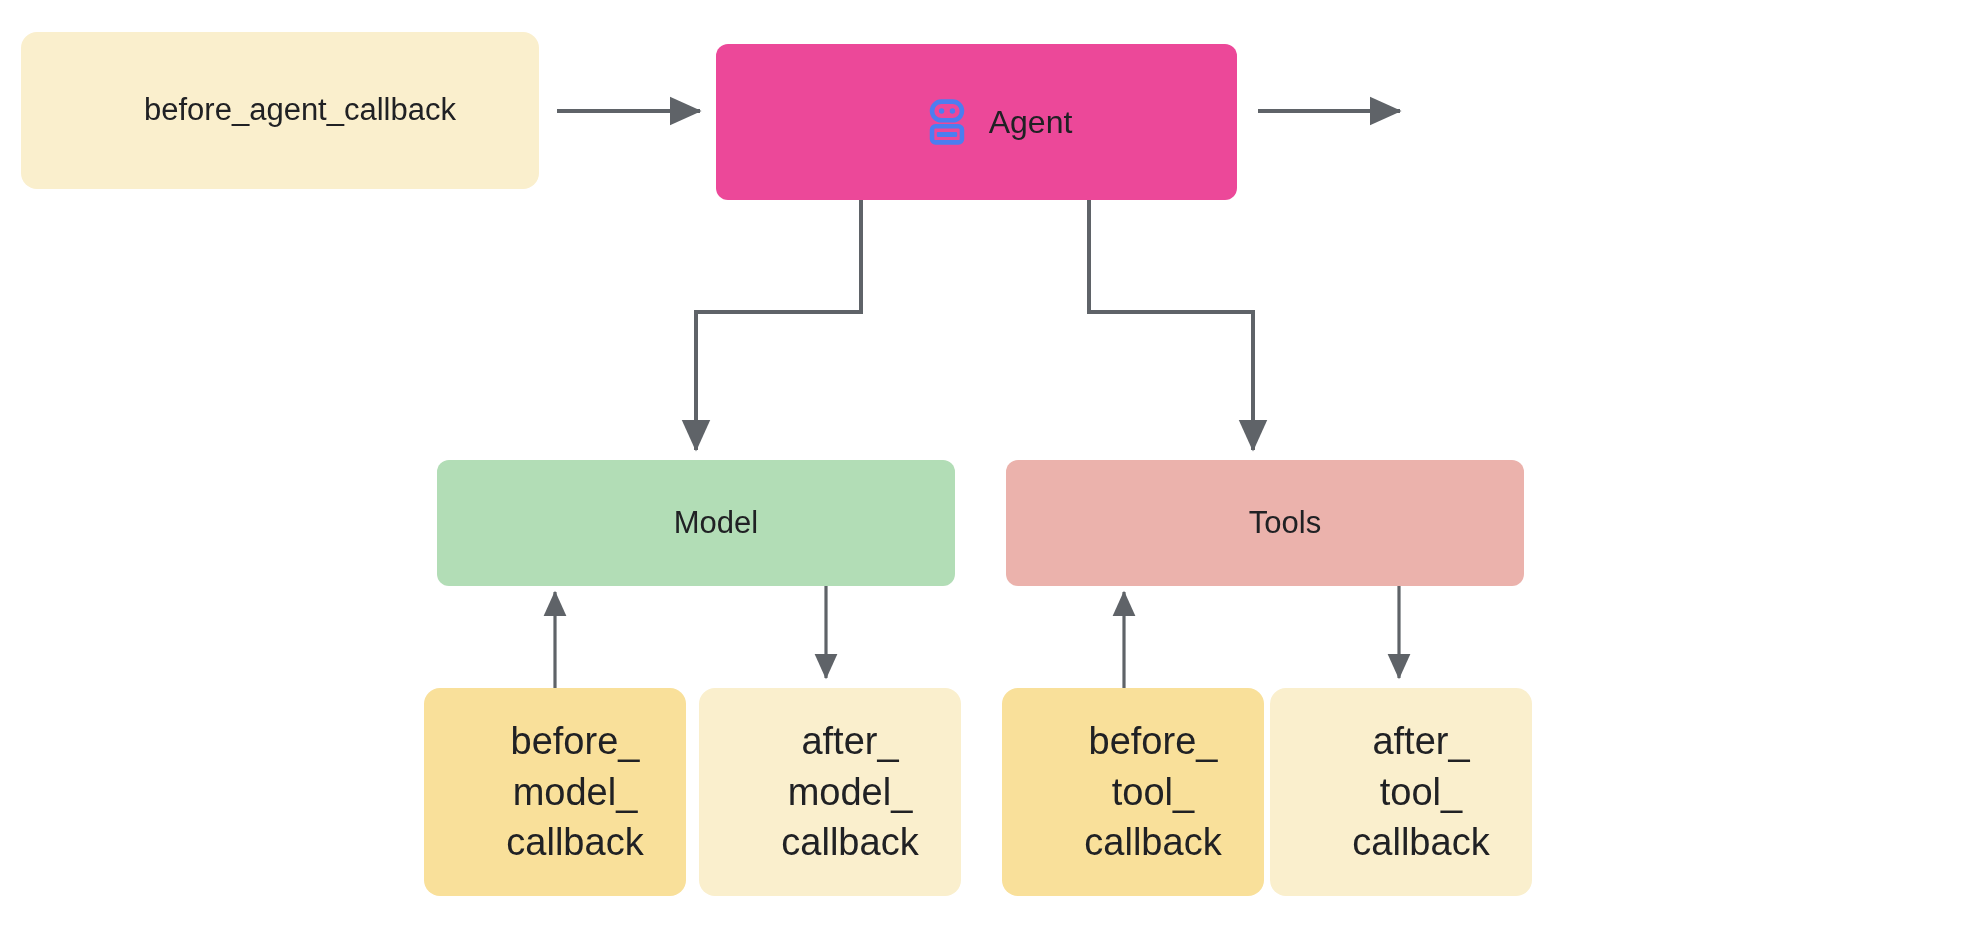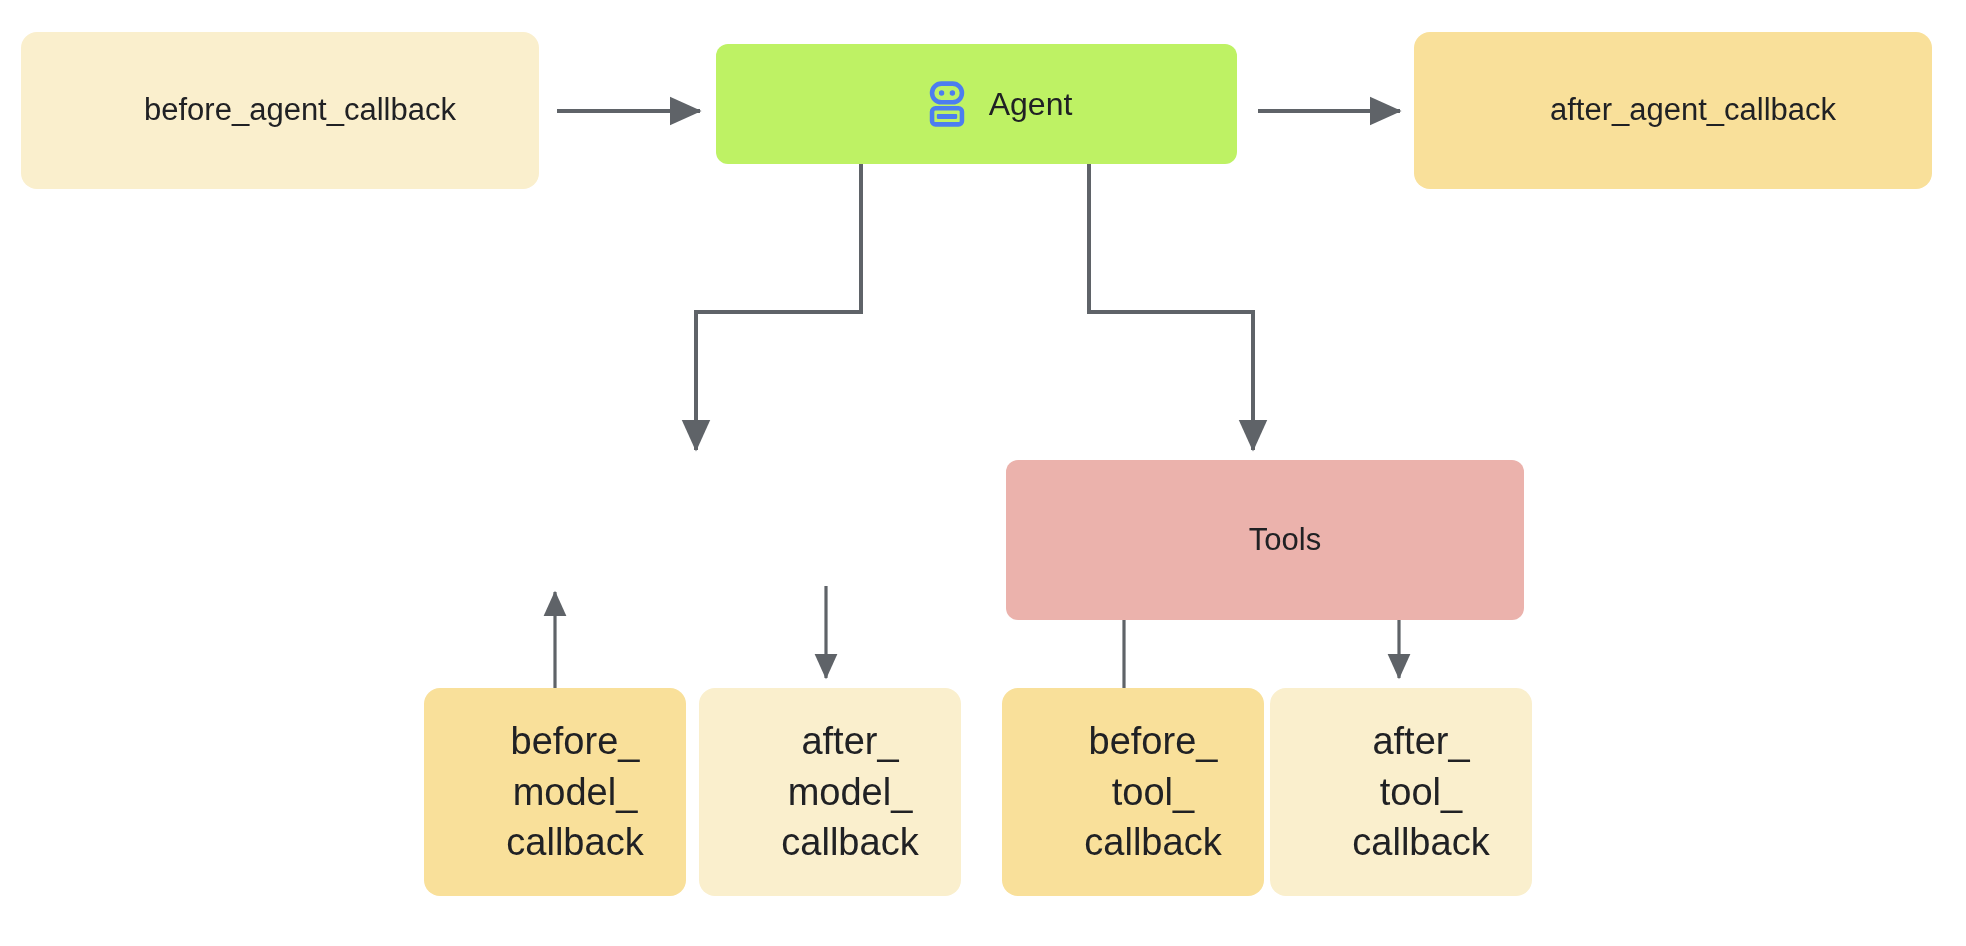--- a/index.html
+++ b/index.html
@@ -119,7 +119,7 @@
     <span>before_agent_callback</span>
   </div>
 
-  <div class="node" style="left:716px; top:44px; width:521px; height:120px; background:#bef264; border-radius:12px;">
+  <div class="node" style="left:716px; top:44px; width:521px; height:156px; background:#ec4899; border-radius:12px;">
     <span class="agent-inner">
       <svg class="robot-icon" viewBox="0 0 24 24" aria-hidden="true">
         <rect x="5.1" y="2.6" width="13.8" height="8.6" rx="4.3" fill="none" stroke="#4C7DF0" stroke-width="2.1"></rect>

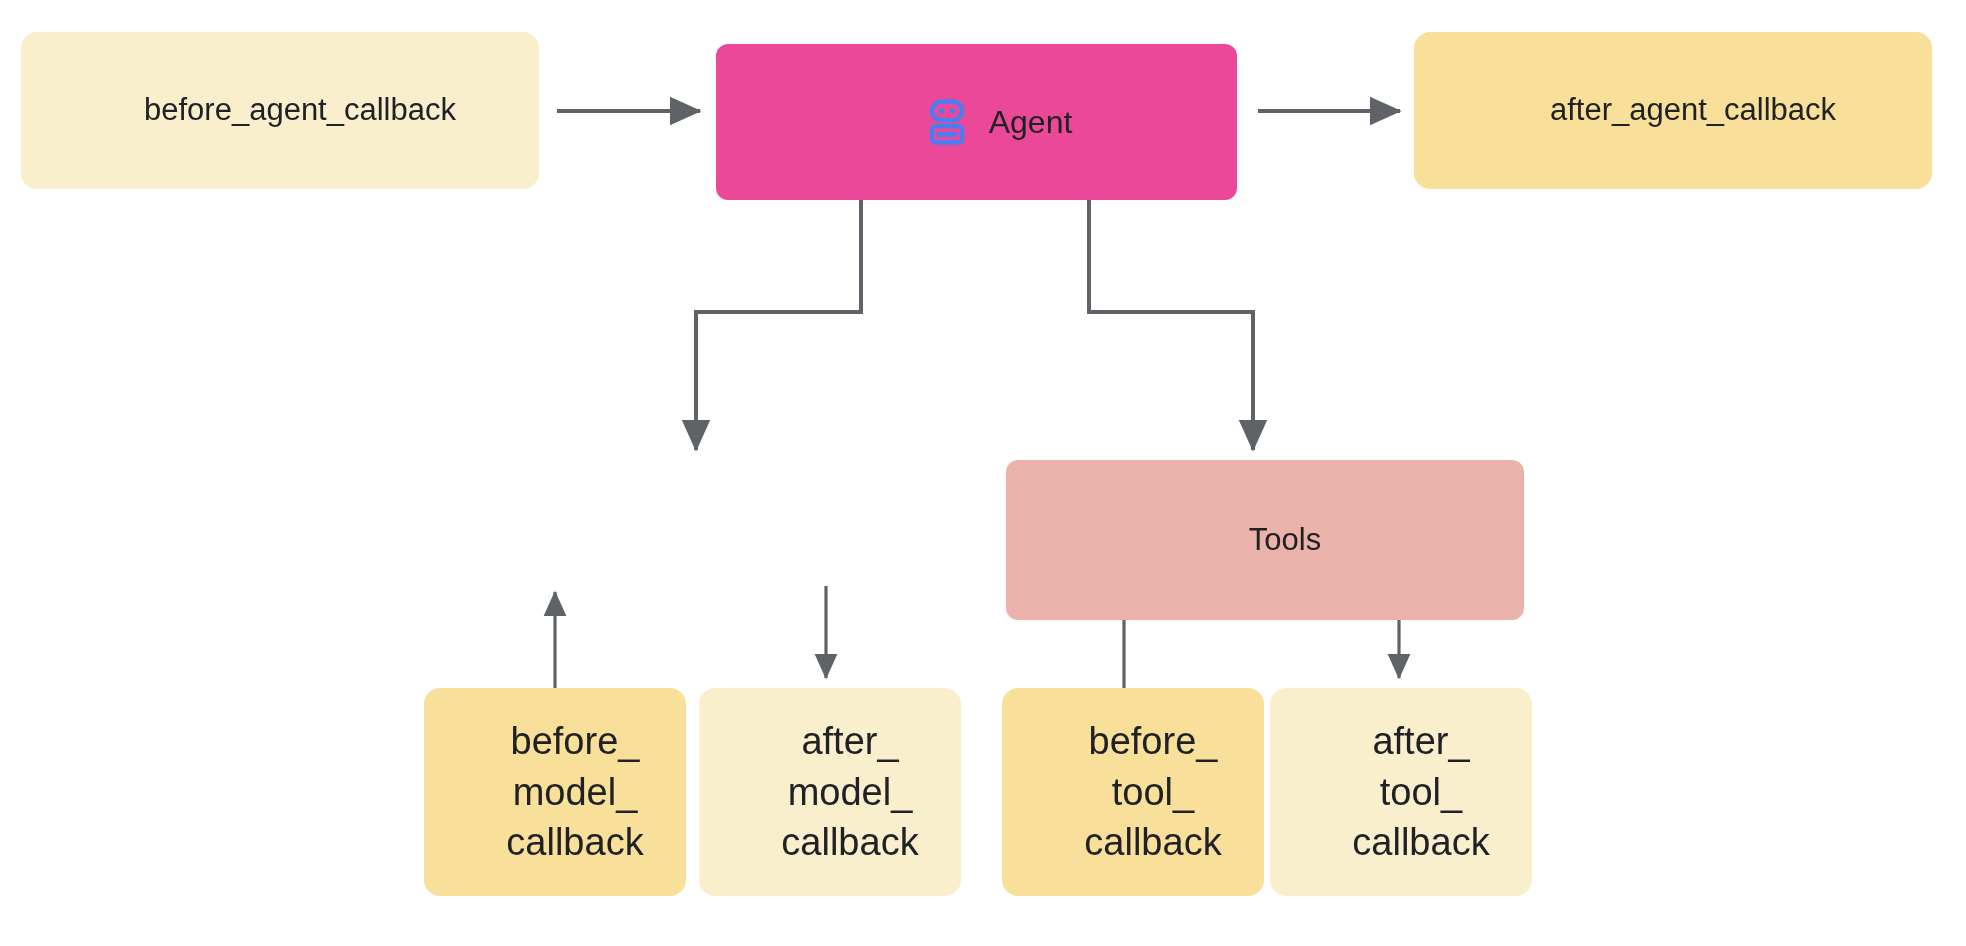--- a/index.html
+++ b/index.html
@@ -132,9 +132,6 @@
     </span>
   </div>
 
-  <div class="node callback-wide" style="left:1414px; top:32px; width:518px; height:157px; background:#F9E09A;">
-    <span>after_agent_callback</span>
-  </div>
 
 
   <div class="node stage" style="left:1006px; top:460px; width:518px; height:160px; background:#EBB2AC;">

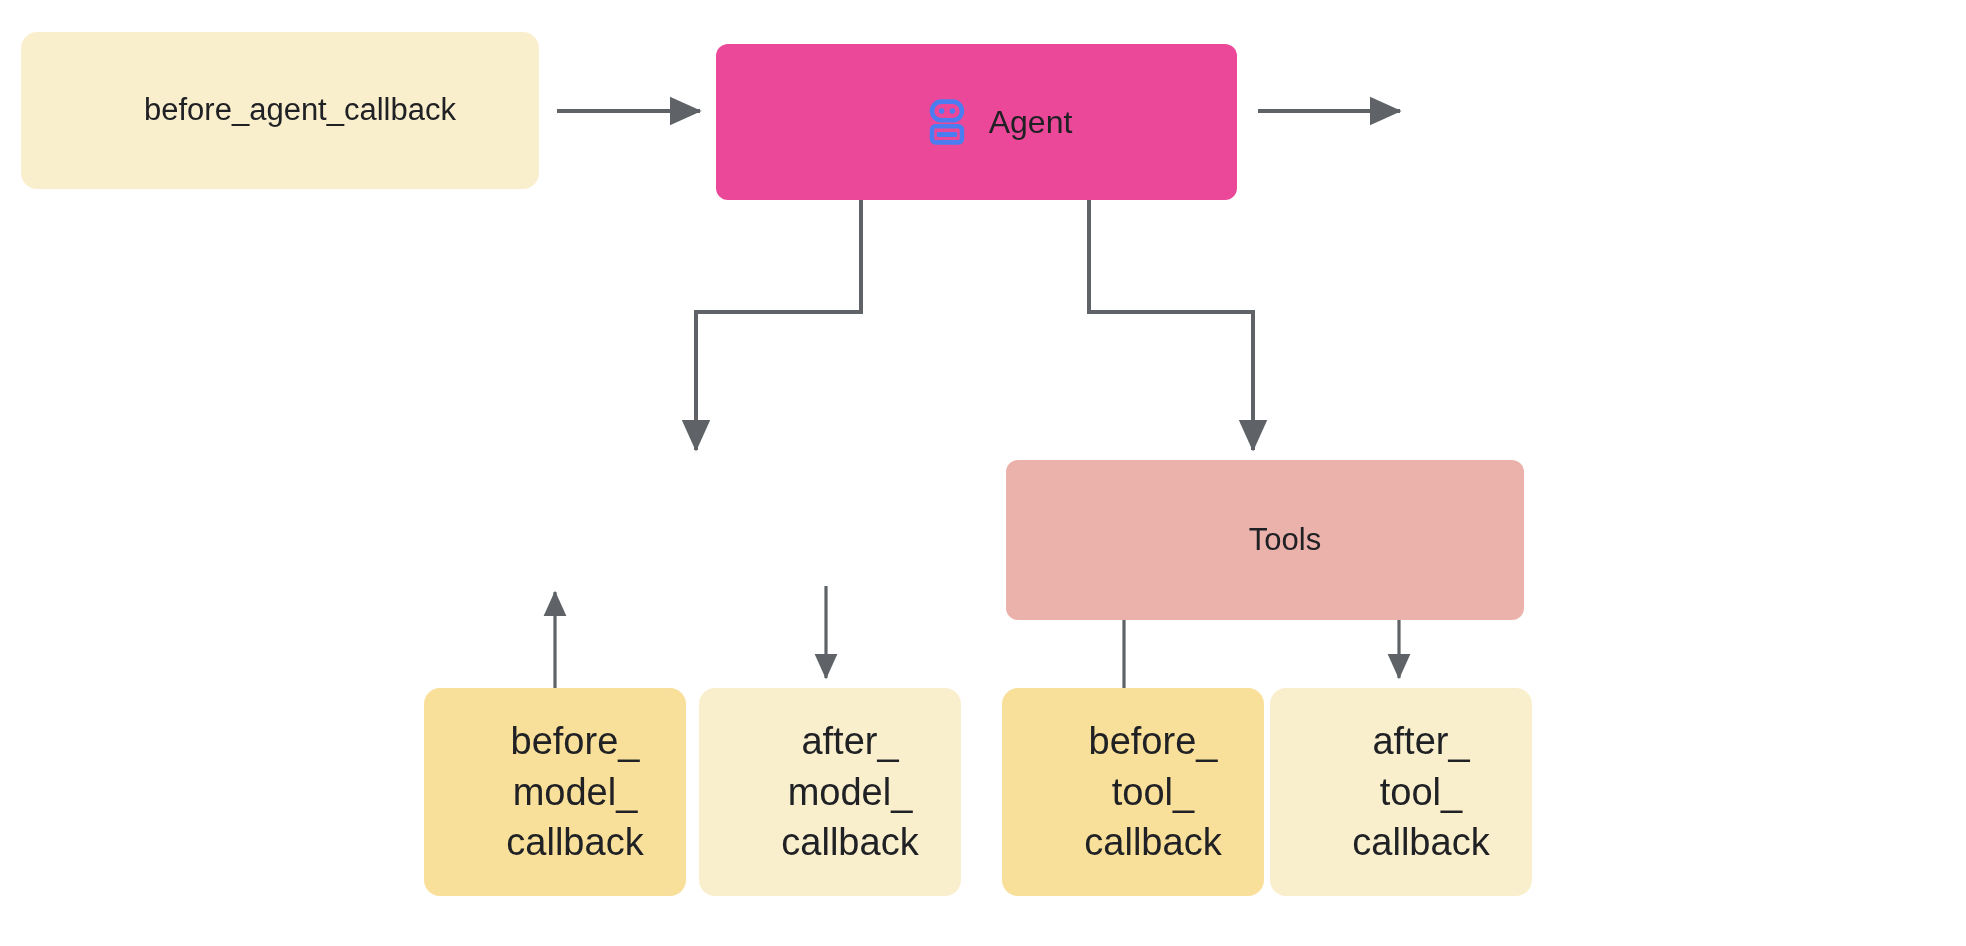--- a/index.html
+++ b/index.html
@@ -133,6 +133,9 @@
   </div>
 
 
+  <div class="node stage" style="left:437px; top:460px; width:518px; height:126px; background:#B2DDB6;">
+    <span>Model</span>
+  </div>
 
   <div class="node stage" style="left:1006px; top:460px; width:518px; height:160px; background:#EBB2AC;">
     <span>Tools</span>

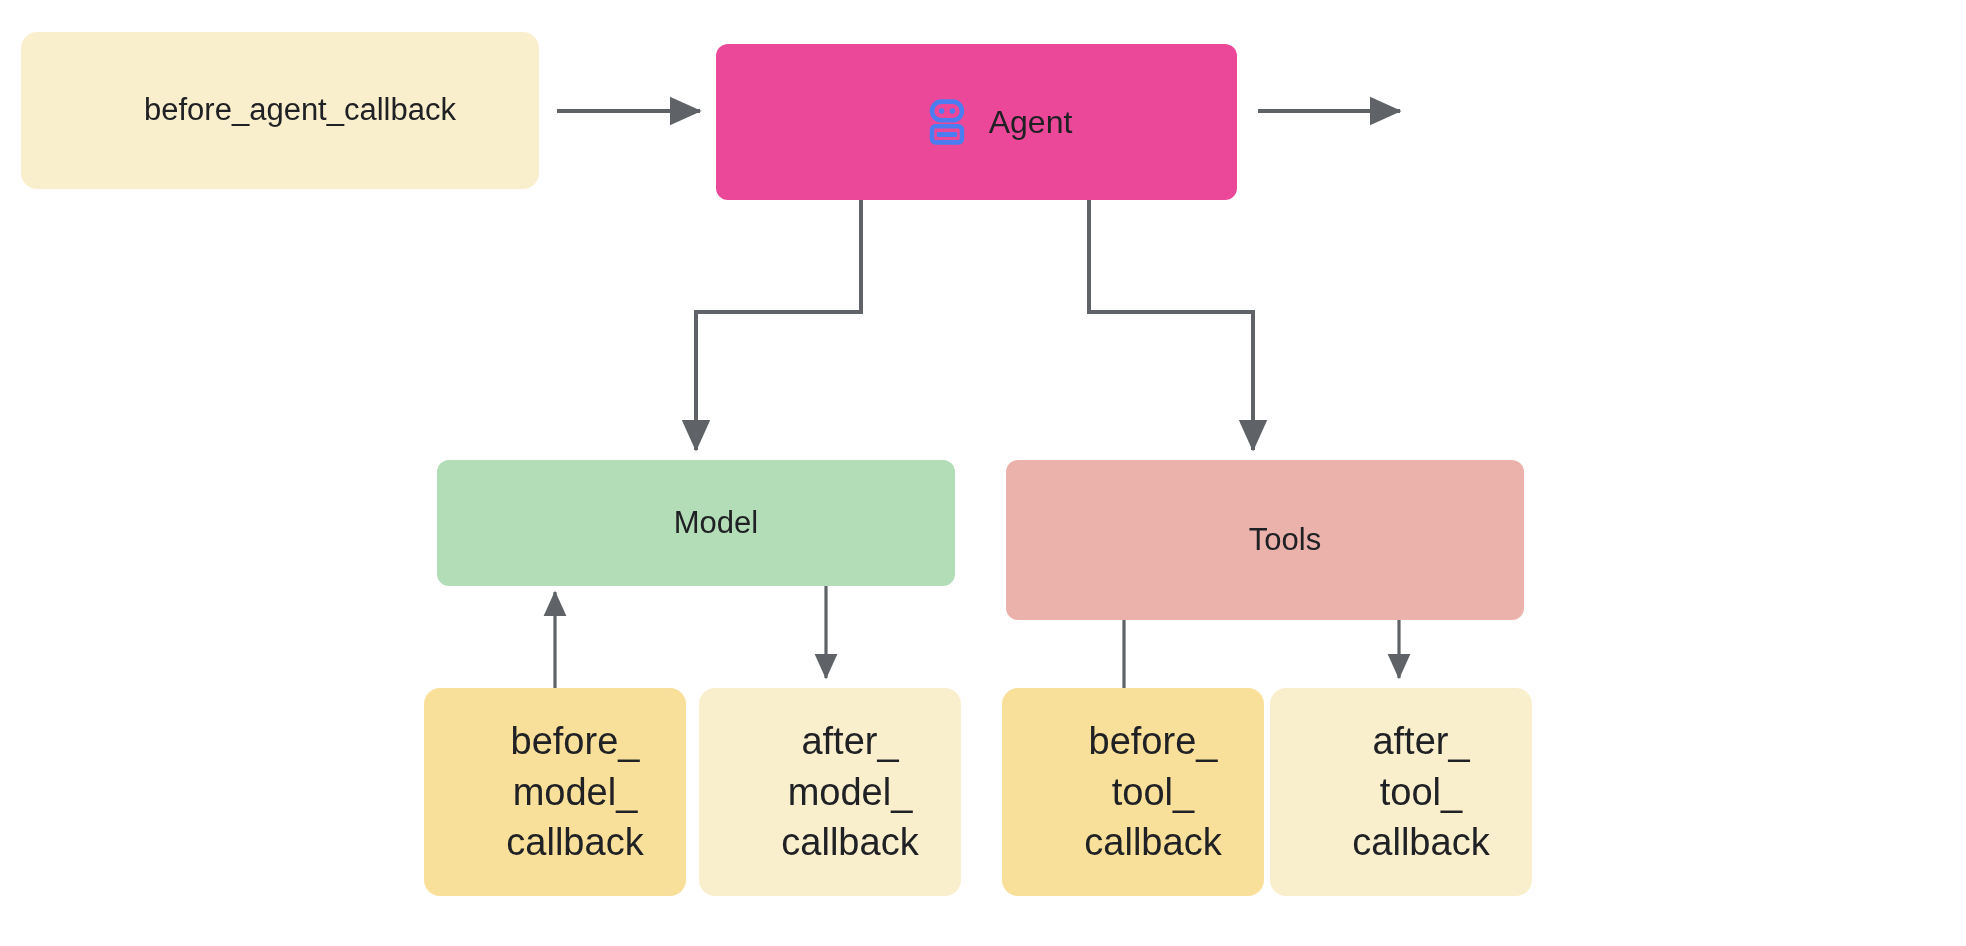--- a/index.html
+++ b/index.html
@@ -137,7 +137,7 @@
     <span>Model</span>
   </div>
 
-  <div class="node stage" style="left:1006px; top:460px; width:518px; height:160px; background:#EBB2AC;">
+  <div class="node stage" style="left:1006px; top:460px; width:518px; height:126px; background:#EBB2AC;">
     <span>Tools</span>
   </div>
 

